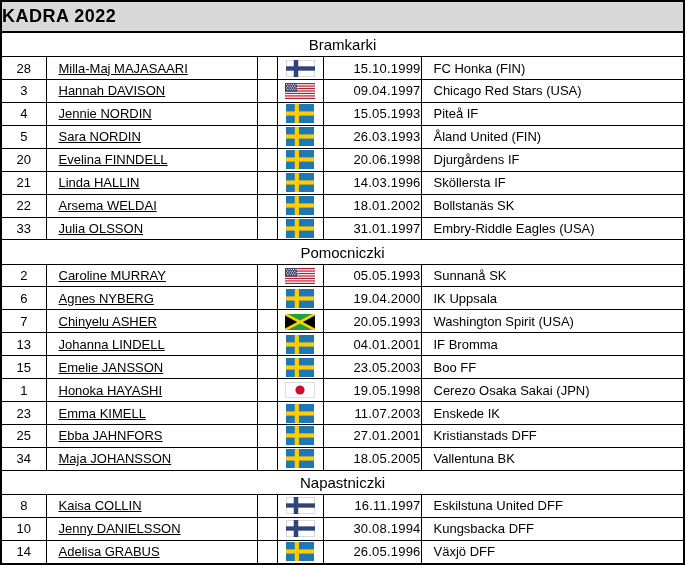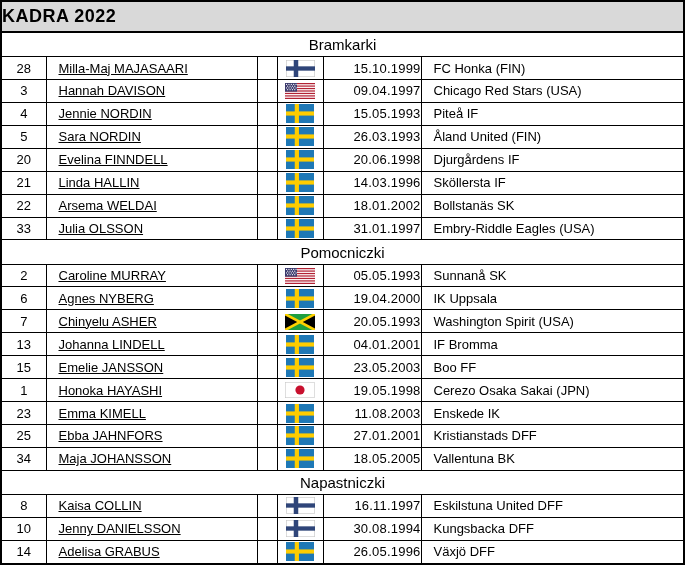--- a/index.html
+++ b/index.html
@@ -292,7 +292,7 @@
                 <rect x="5" width="2.4" height="10" fill="#FECC00"></rect>
                 <rect y="3.9" width="16" height="2.2" fill="#FECC00"></rect>
               </svg></span></td>
-          <td class="date">11.08.2003</td>
+          <td class="date">11.07.2003</td>
           <td class="club">Enskede IK</td>
         </tr>
         <tr class="player-row">

